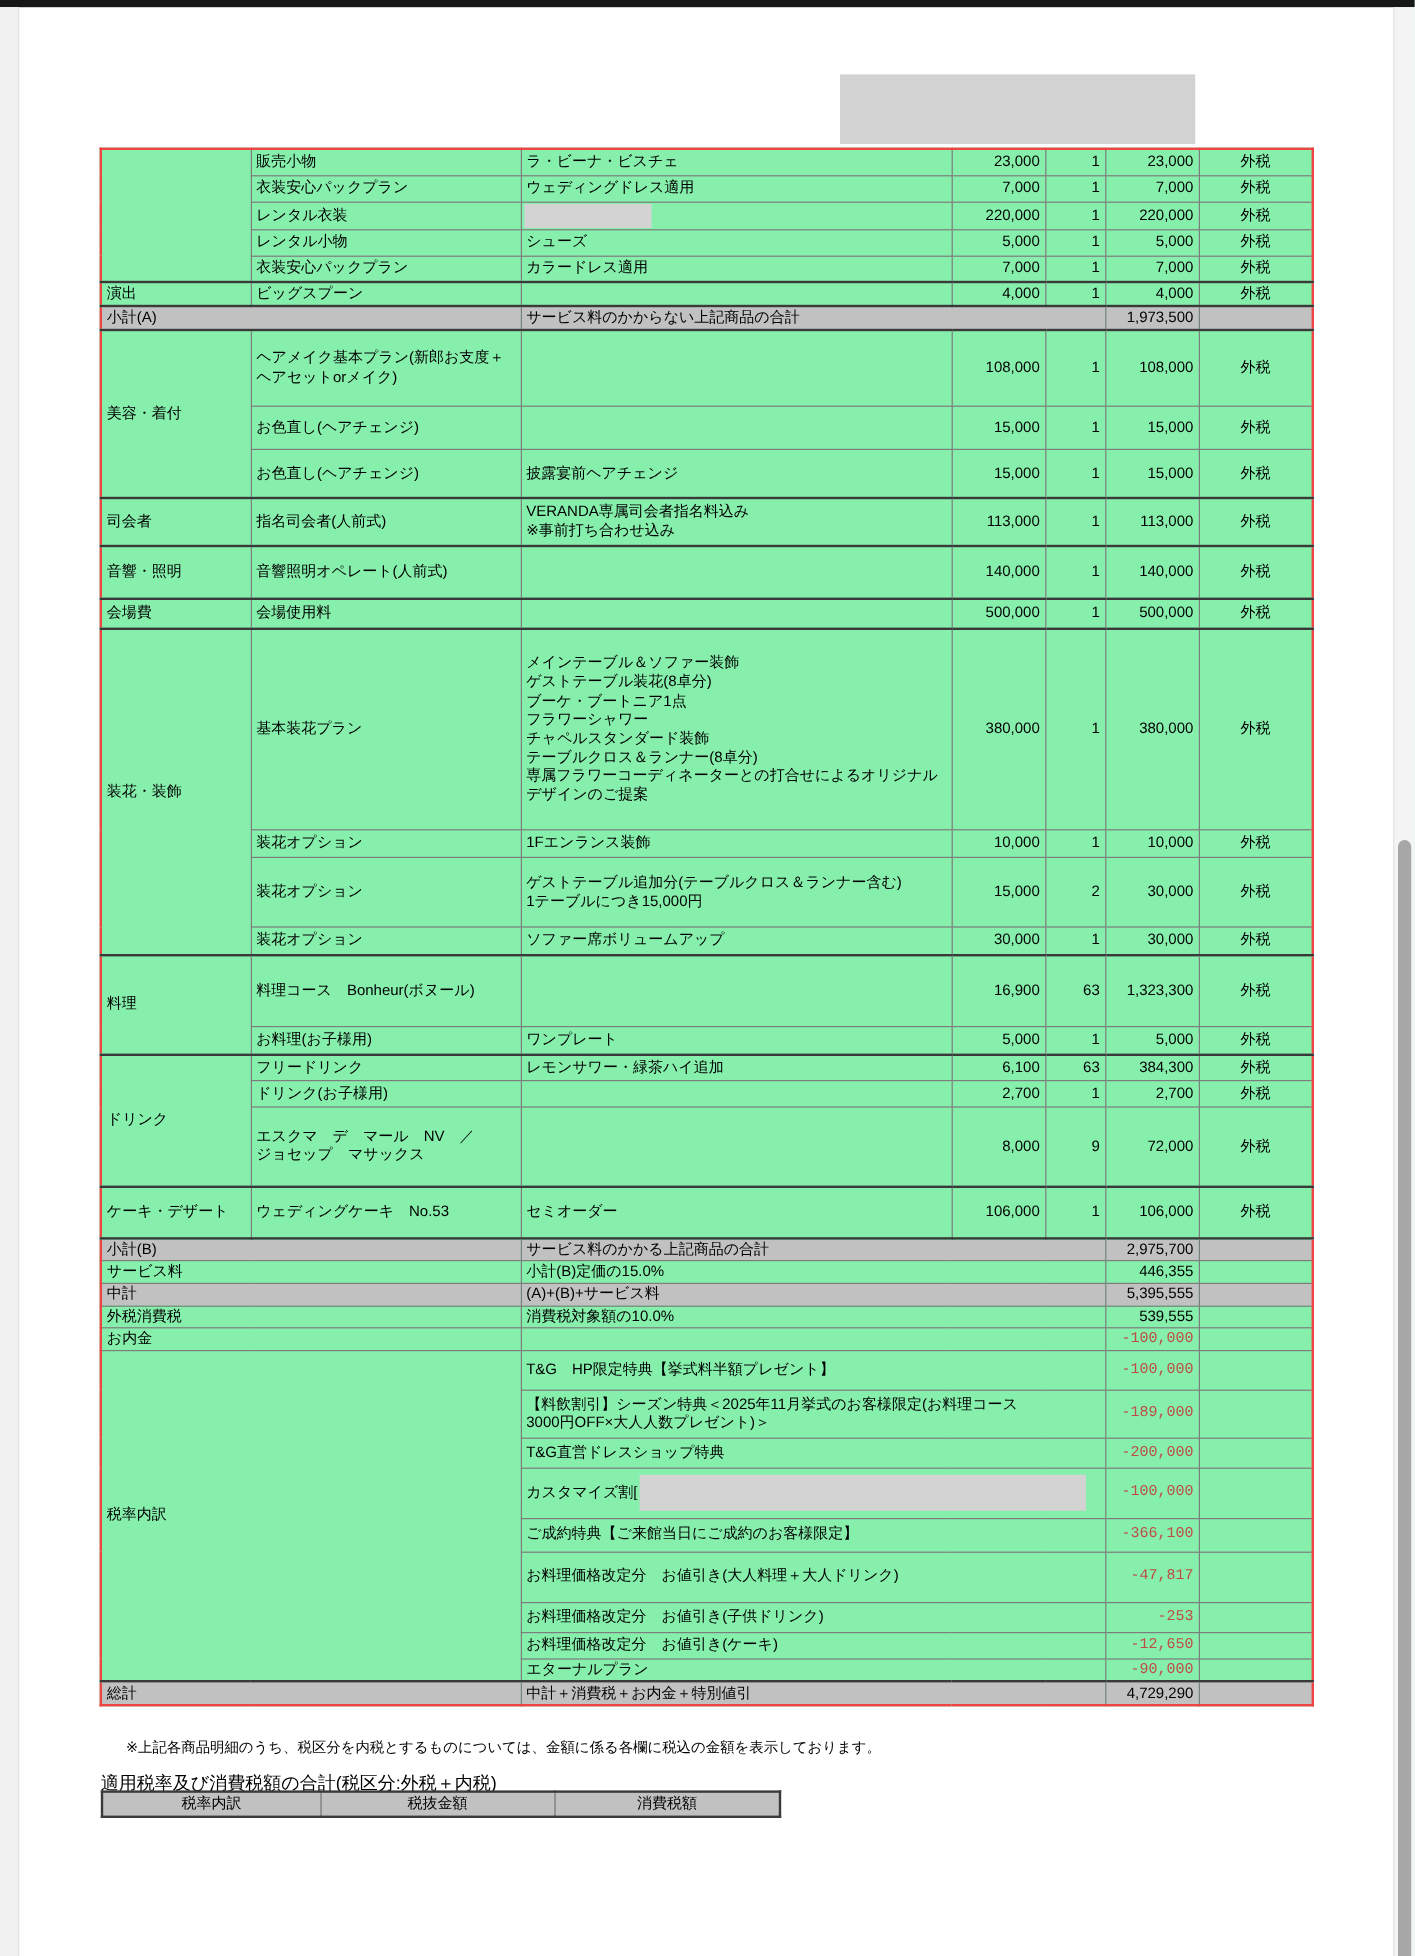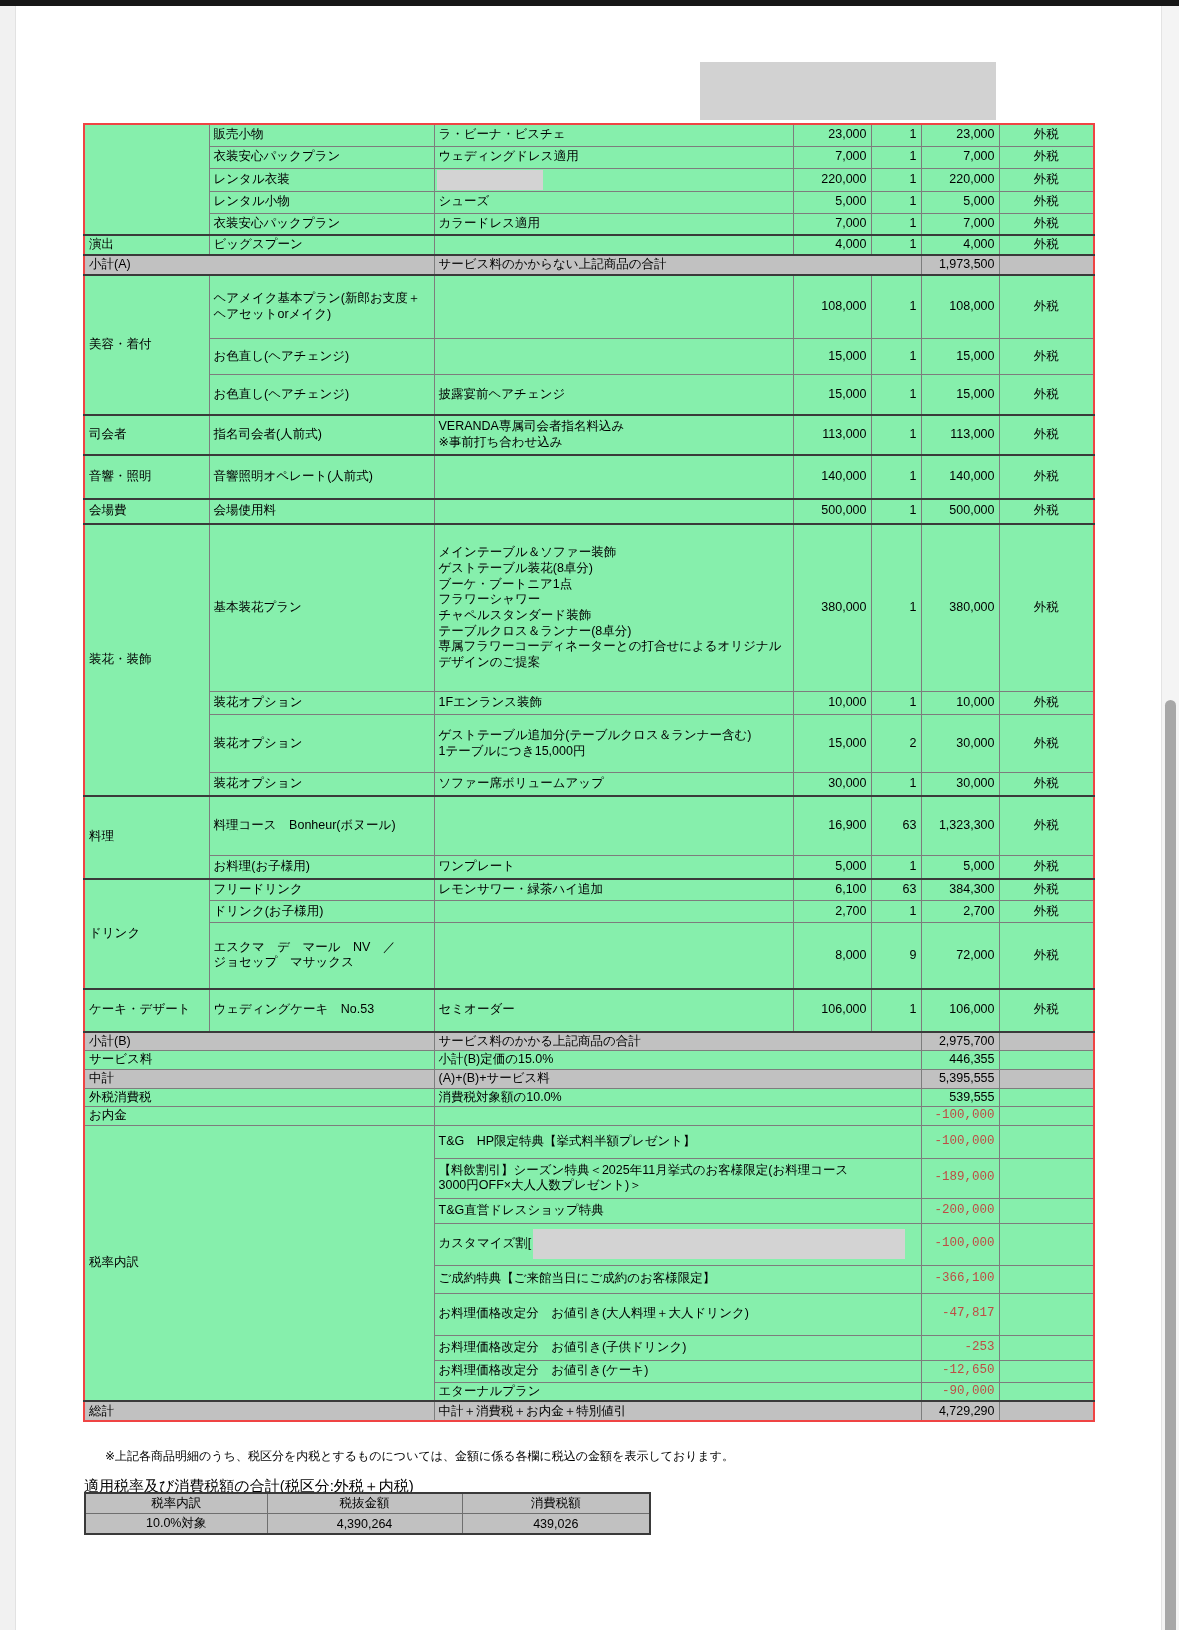--- a/index.html
+++ b/index.html
@@ -358,11 +358,6 @@
       <td>税抜金額</td>
       <td>消費税額</td>
     </tr>
-    <tr>
-      <td>10.0%対象</td>
-      <td>4,390,264</td>
-      <td>439,026</td>
-    </tr>
   </tbody>
 </table>
 

